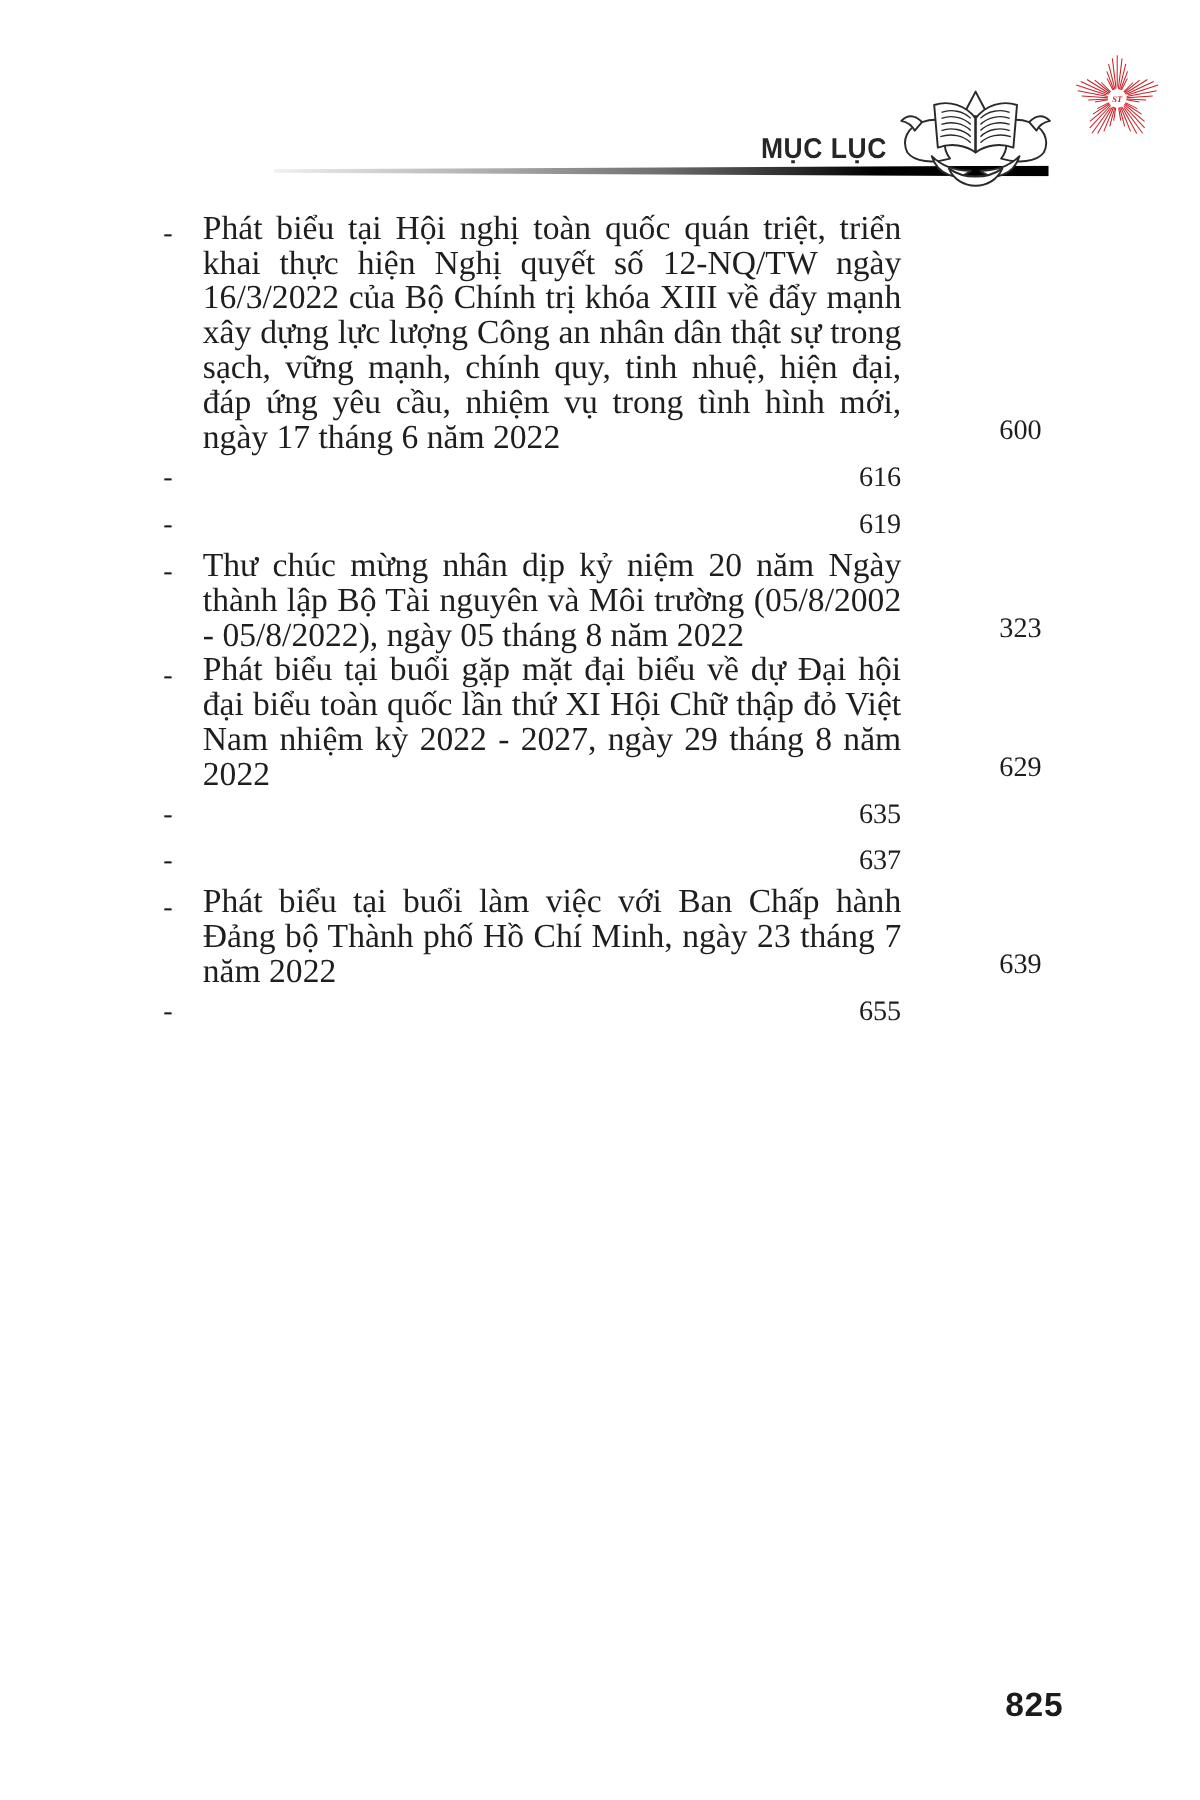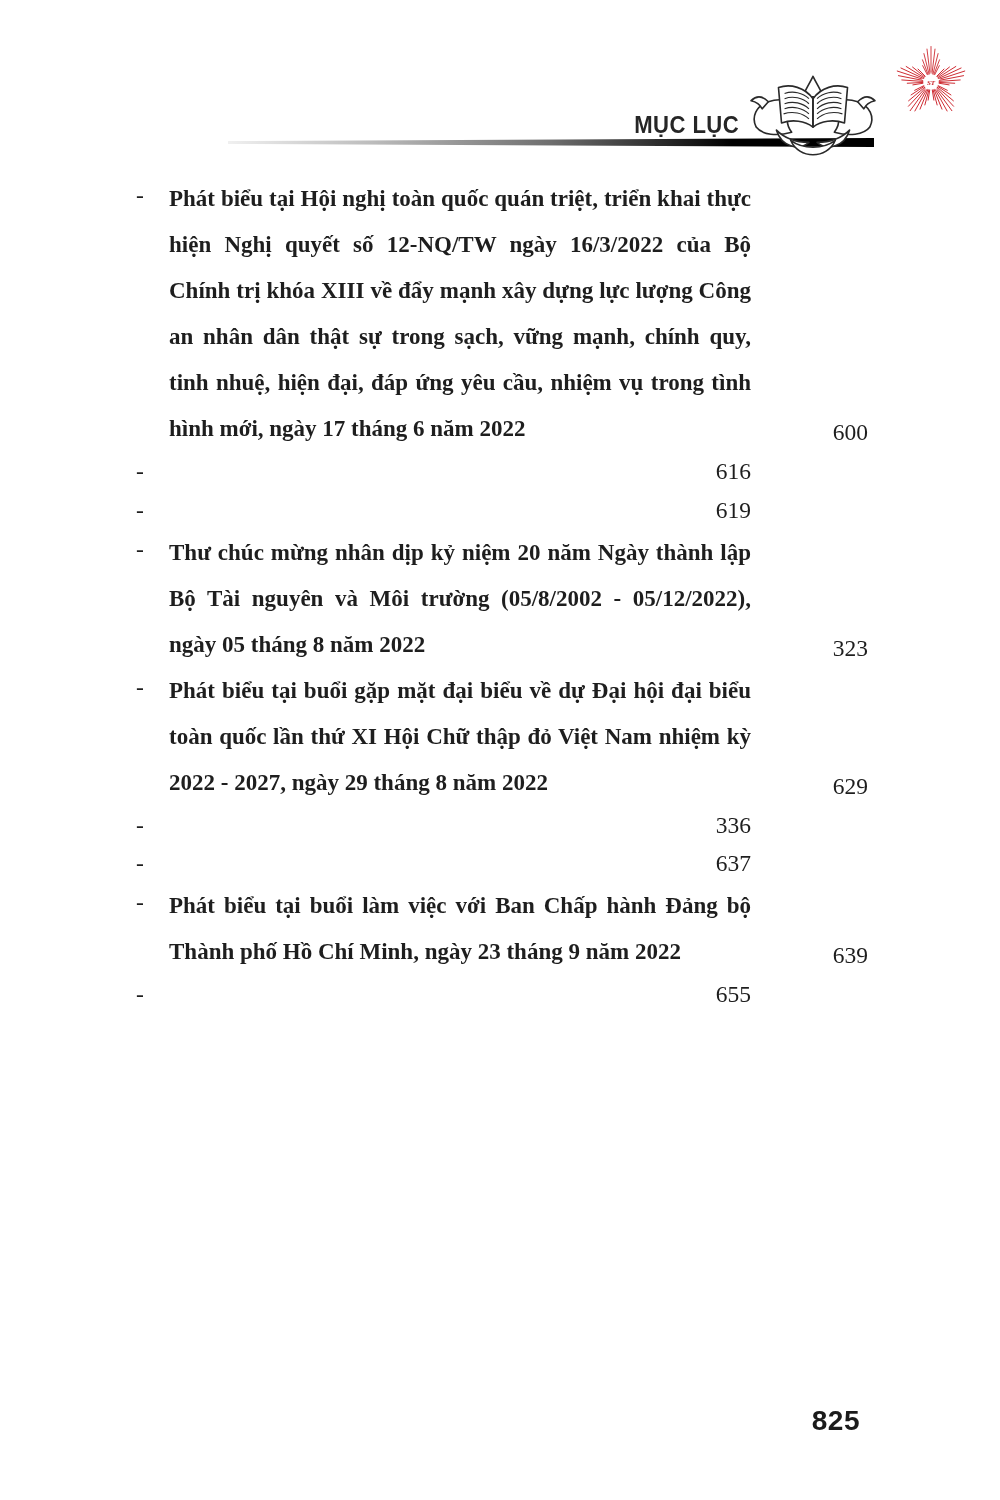--- a/index.html
+++ b/index.html
@@ -25,7 +25,7 @@
   .toc { position:absolute; left:136px; top:176px; width:732px; }
   .entry { display:grid; grid-template-columns:33px 582px 1fr; align-items:start; }
   .entry .dash  { font-size:23.5px; line-height:38.8px; }
-  .entry .title { font-size:23px; line-height:46px; text-align:justify;font-weight:bold; }
+  .entry .title { font-size:28px; line-height:29px; text-align:justify; }
   .entry .pagenum {
     font-size:23.5px; line-height:38.8px;
     align-self:end; justify-self:end; text-align:left; white-space:nowrap;

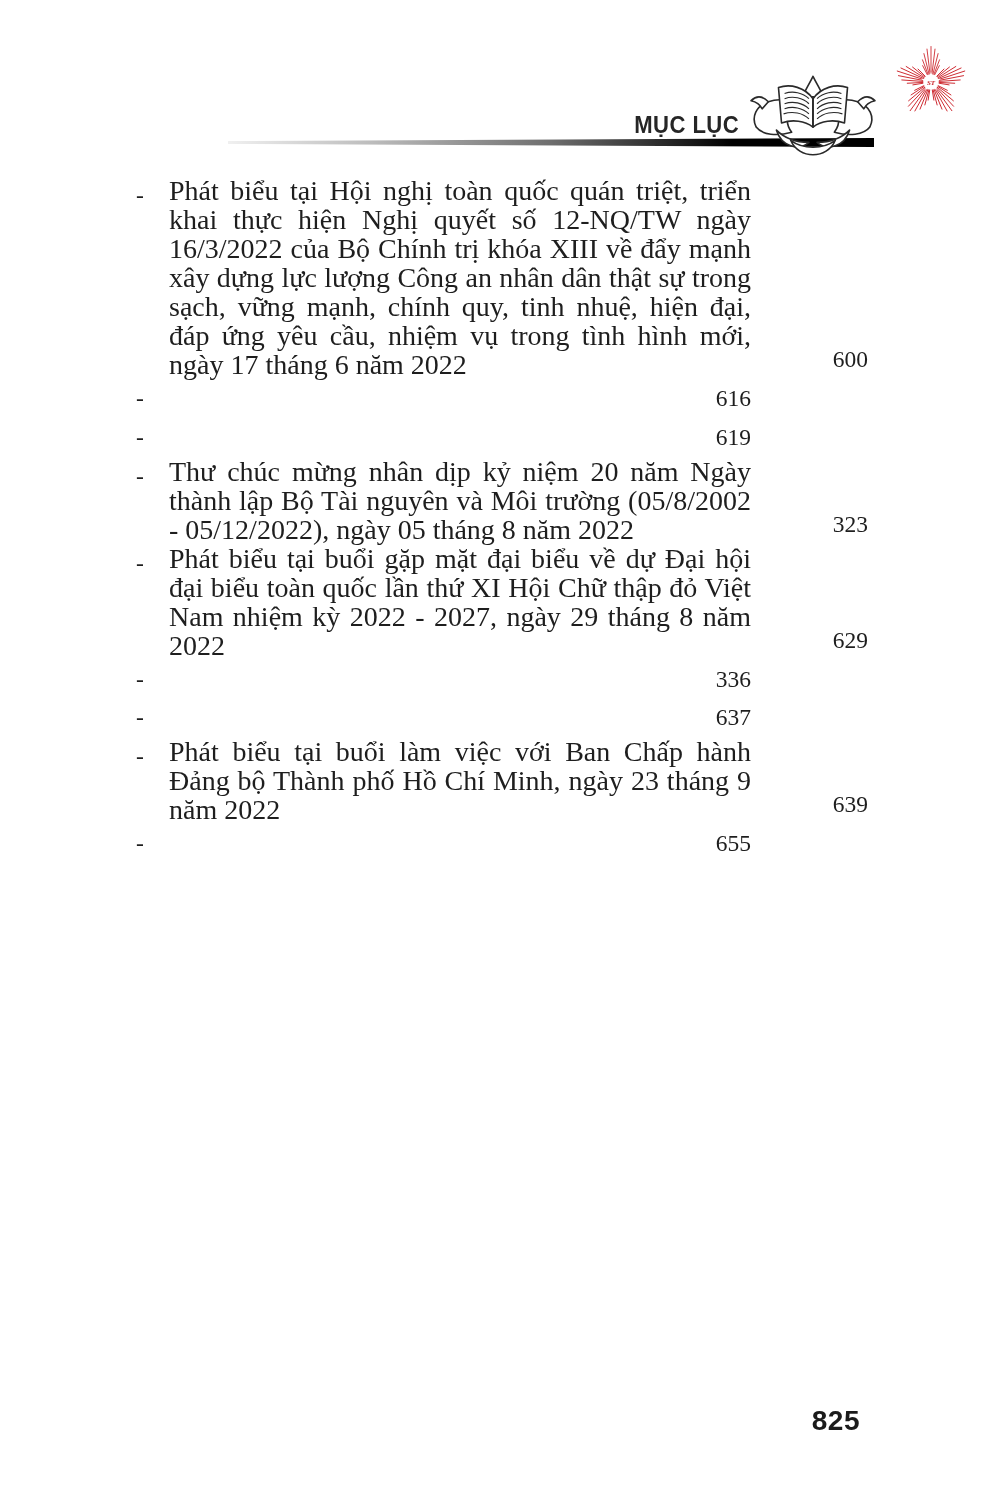--- a/index.html
+++ b/index.html
@@ -116,7 +116,7 @@
     </div>
     <div class="entry">
       <span class="dash">-</span>
-      <span class="title">Thư chúc mừng nhân dịp kỷ niệm 20 năm Ngày thành lập Bộ Tài nguyên và Môi trường (05/8/2002 - 05/12/2022), ngày 05 tháng 8 năm 2022</span>
+      <span class="title">Thư chúc mừng nhân dịp kỷ niệm 20 năm Ngày thành lập Bộ Tài nguyên và Môi trường (05/8/2002 - 05/8/2022), ngày 05 tháng 8 năm 2022</span>
       <span class="pagenum">323</span>
     </div>
     <div class="entry">

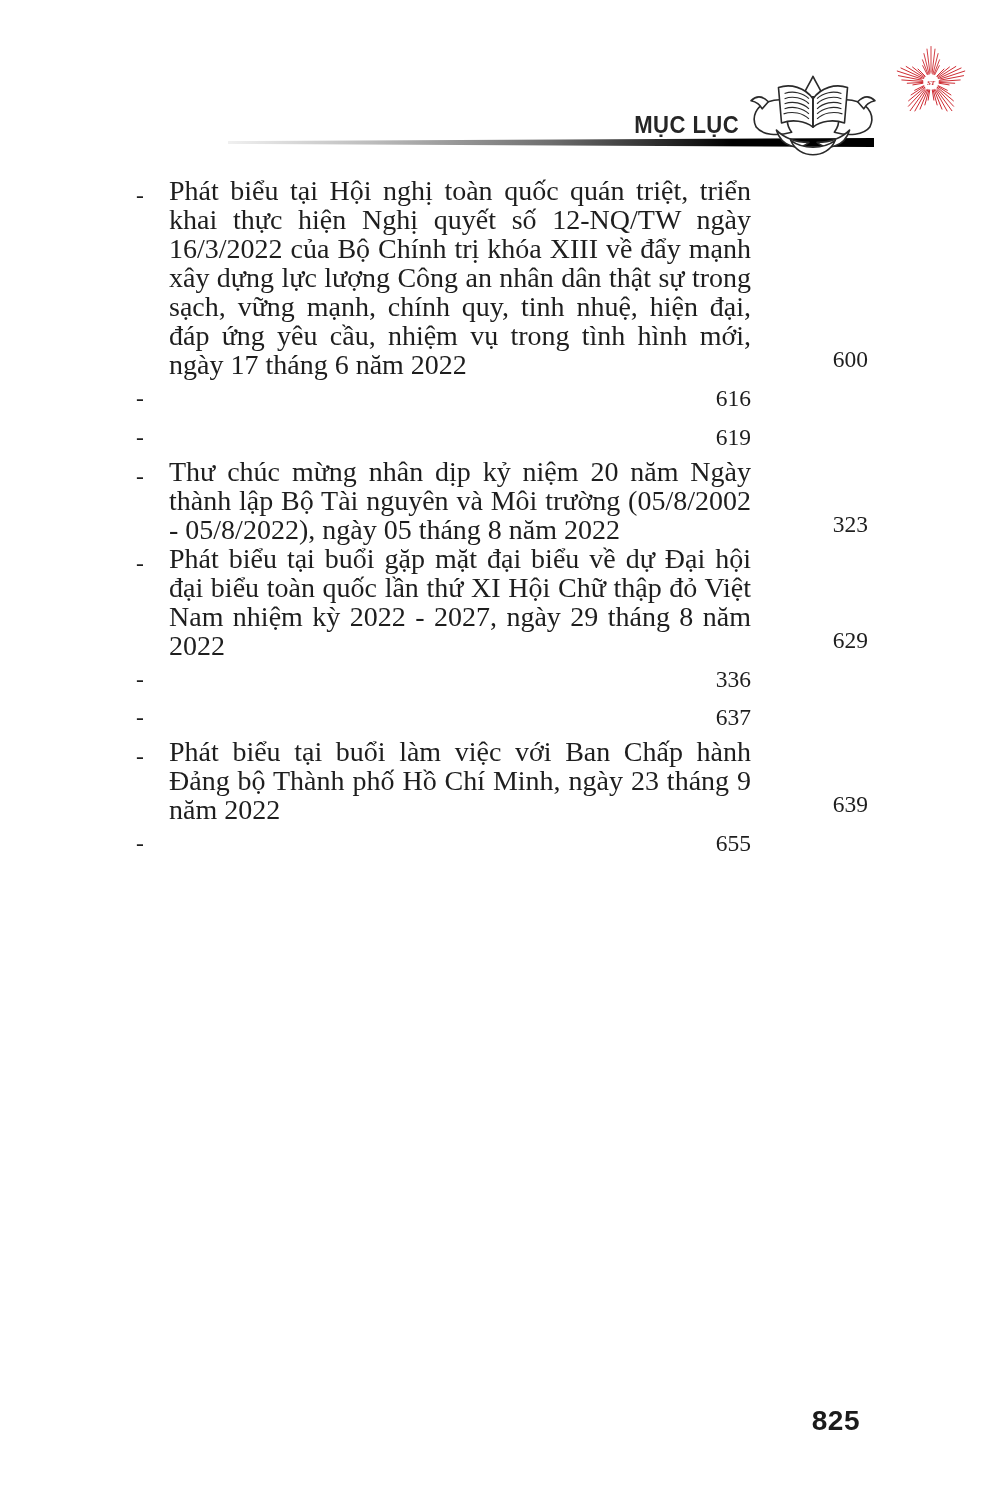--- a/index.html
+++ b/index.html
@@ -126,7 +126,7 @@
     </div>
     <div class="entry">
       <span class="dash">-</span>
-      <span class="pagenum">336</span>
+      <span class="pagenum">635</span>
     </div>
     <div class="entry">
       <span class="dash">-</span>

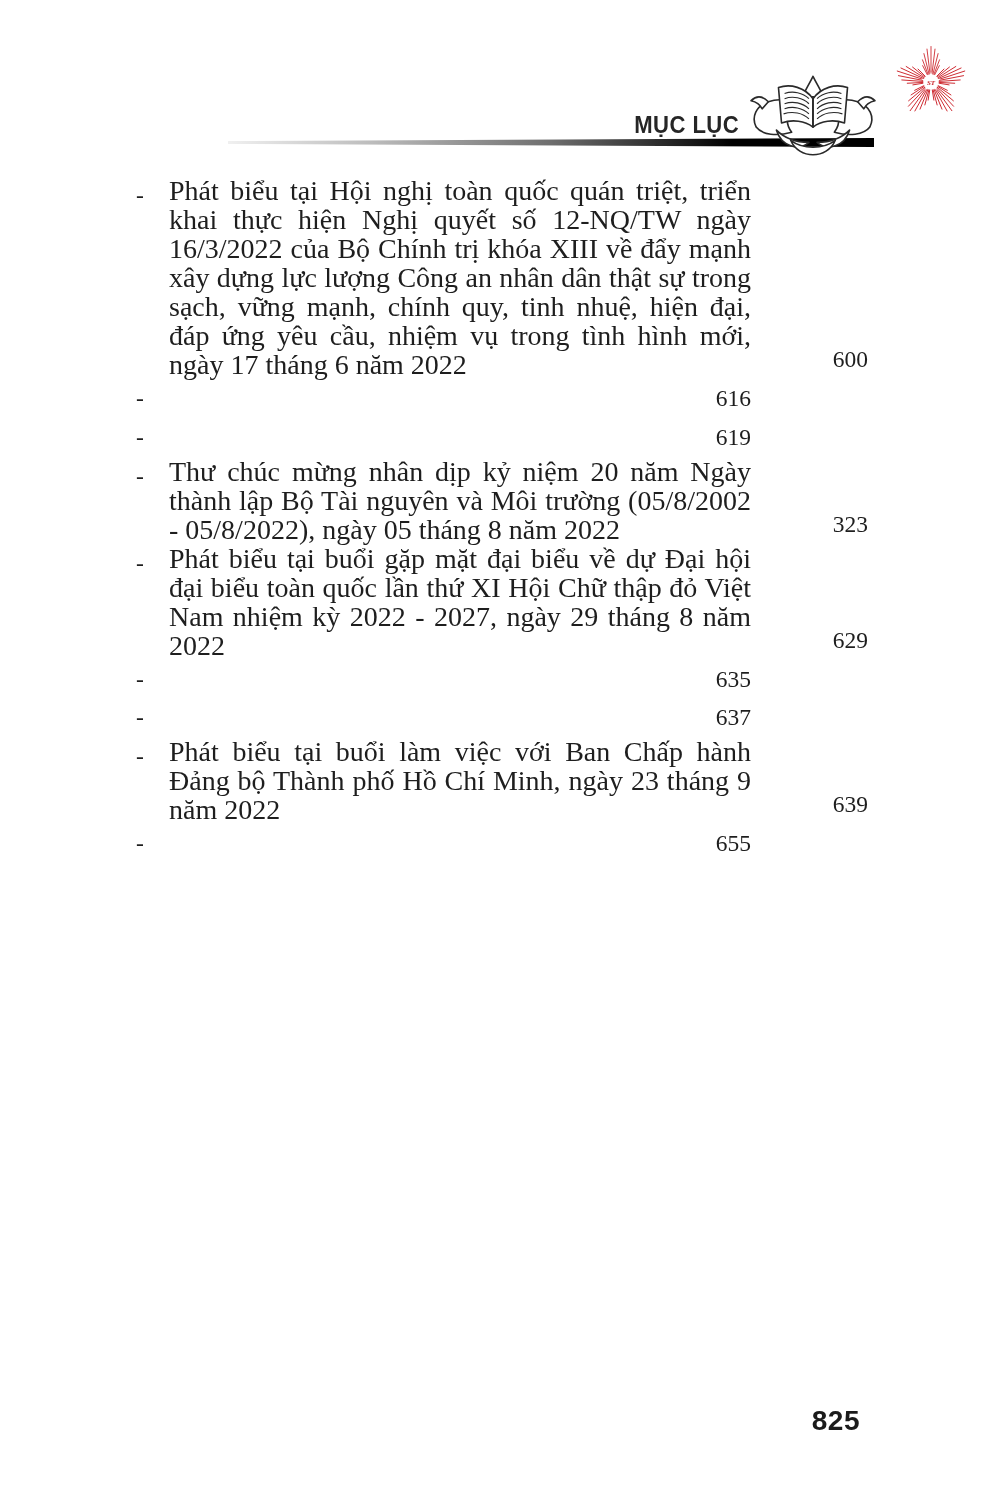--- a/index.html
+++ b/index.html
@@ -134,7 +134,7 @@
     </div>
     <div class="entry">
       <span class="dash">-</span>
-      <span class="title">Phát biểu tại buổi làm việc với Ban Chấp hành Đảng bộ Thành phố Hồ Chí Minh, ngày 23 tháng 9 năm 2022</span>
+      <span class="title">Phát biểu tại buổi làm việc với Ban Chấp hành Đảng bộ Thành phố Hồ Chí Minh, ngày 23 tháng 7 năm 2022</span>
       <span class="pagenum">639</span>
     </div>
     <div class="entry">

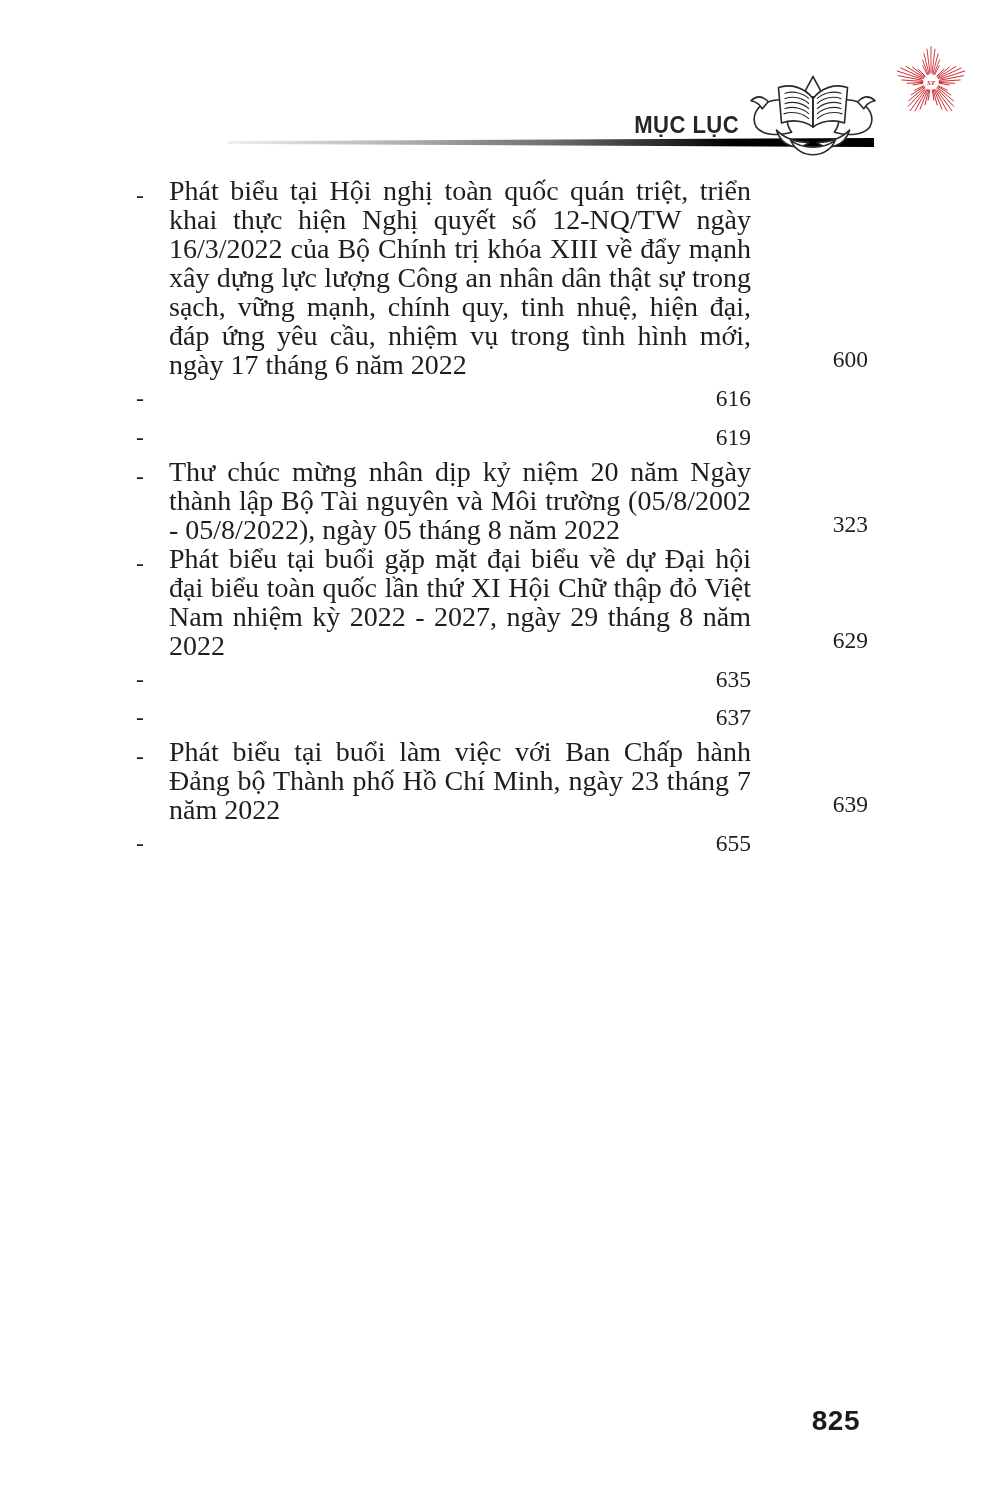--- a/index.html
+++ b/index.html
@@ -32,7 +32,7 @@
   }
   
   .folio {
-    position:absolute; top:1405px; right:140px;
+    position:absolute; top:1405px; right:114px;
     font-family:"Liberation Sans", sans-serif; font-weight:700;
     font-size:28px; color:#1b1b1b; letter-spacing:0.5px;
   }

